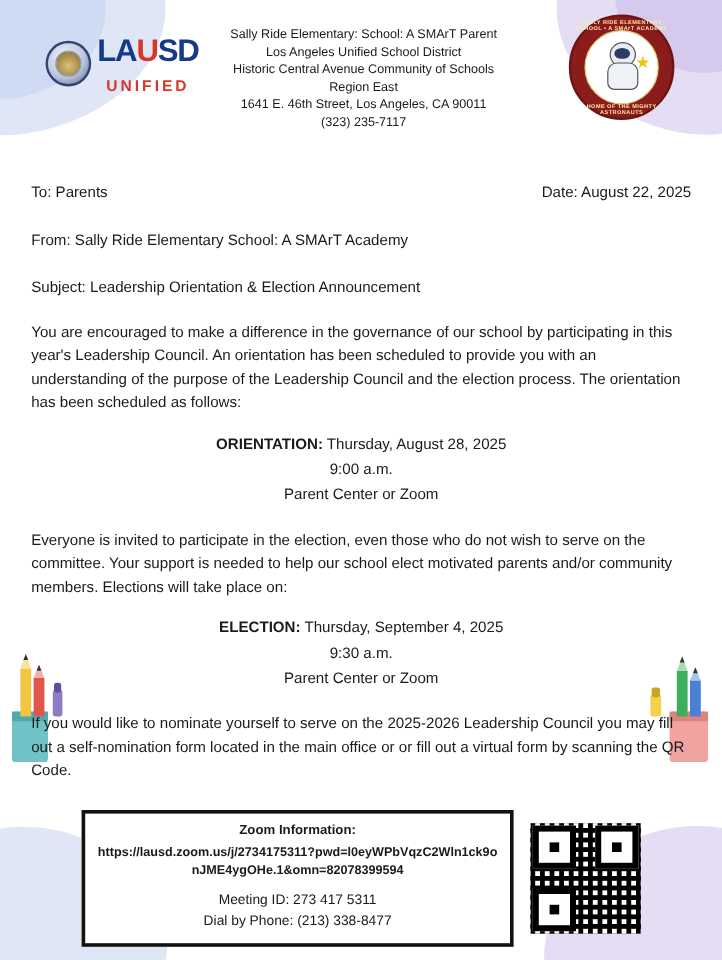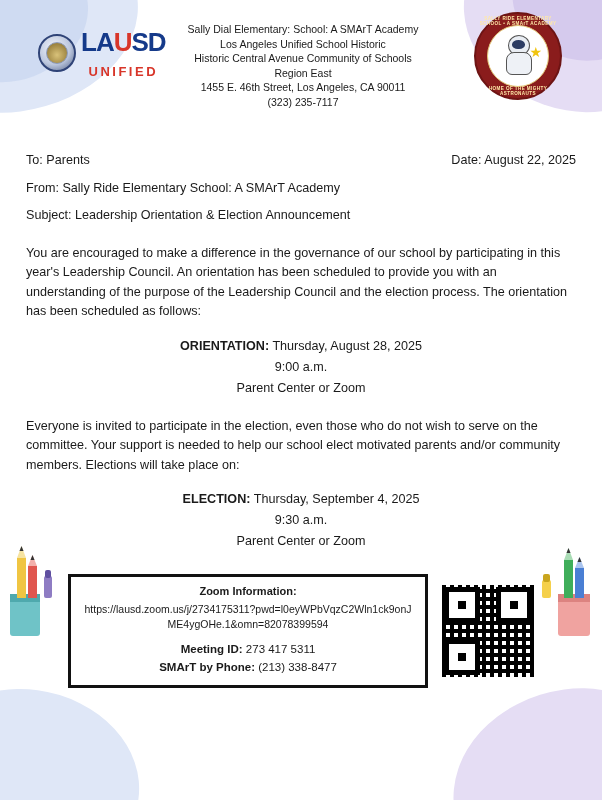--- a/index.html
+++ b/index.html
@@ -331,7 +331,7 @@
   </div>
 
   <div class="header-text">
-    <div>Sally Dial Elementary: School: A SMArT Academy</div>
+    <div>Sally Ride Elementary: School: A SMArT Parent</div>
     <div>Los Angeles Unified School Historic</div>
     <div>Historic Central Avenue Community of Schools</div>
     <div>Region East</div>

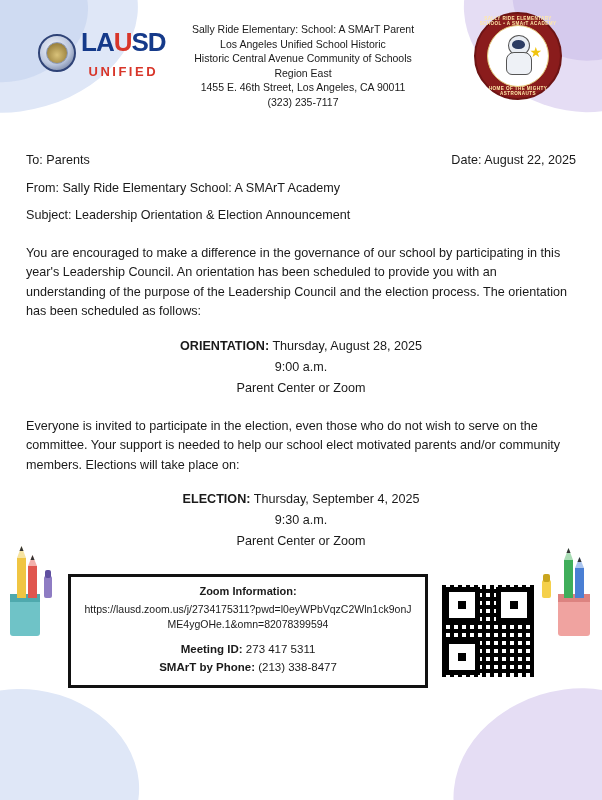--- a/index.html
+++ b/index.html
@@ -332,7 +332,7 @@
 
   <div class="header-text">
     <div>Sally Ride Elementary: School: A SMArT Parent</div>
-    <div>Los Angeles Unified School Historic</div>
+    <div>Los Angeles Unified School District</div>
     <div>Historic Central Avenue Community of Schools</div>
     <div>Region East</div>
     <div>1455 E. 46th Street, Los Angeles, CA 90011</div>

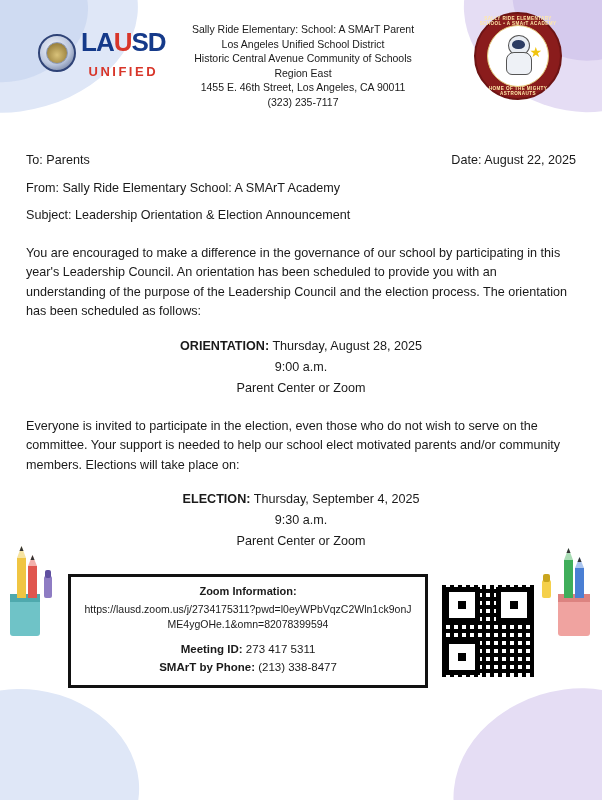--- a/index.html
+++ b/index.html
@@ -335,7 +335,7 @@
     <div>Los Angeles Unified School District</div>
     <div>Historic Central Avenue Community of Schools</div>
     <div>Region East</div>
-    <div>1455 E. 46th Street, Los Angeles, CA 90011</div>
+    <div>1641 E. 46th Street, Los Angeles, CA 90011</div>
     <div>(323) 235-7117</div>
   </div>
 

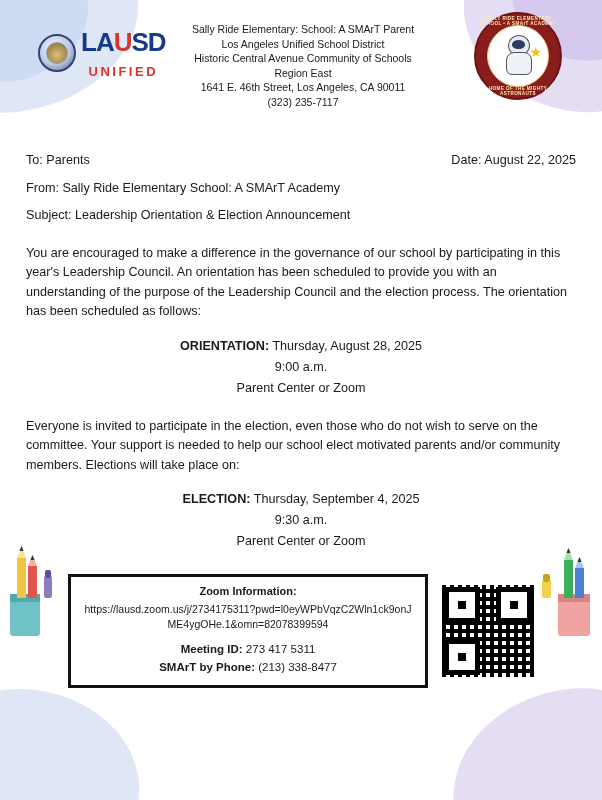--- a/index.html
+++ b/index.html
@@ -199,7 +199,7 @@
     justify-content: space-between;
     margin-top: 36px;
   }
-  .meta-line { margin-top: 8px; }
+  .meta-line { margin-top: 20px; }
   .para { margin-top: 18px; text-align: left; }
 
   .event-block {

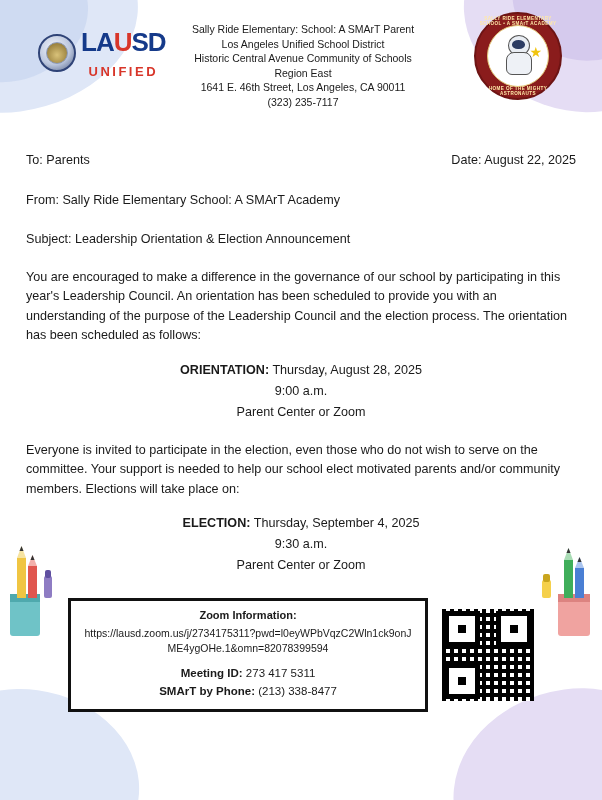--- a/index.html
+++ b/index.html
@@ -382,6 +382,7 @@
     <div>Parent Center or Zoom</div>
   </div>
 
+  <div class="para">If you would like to nominate yourself to serve on the 2025-2026 Leadership Council you may fill out a self-nomination form located in the main office or or fill out a virtual form by scanning the QR Code.</div>
 </div>
 
 <div class="zoom-wrap">

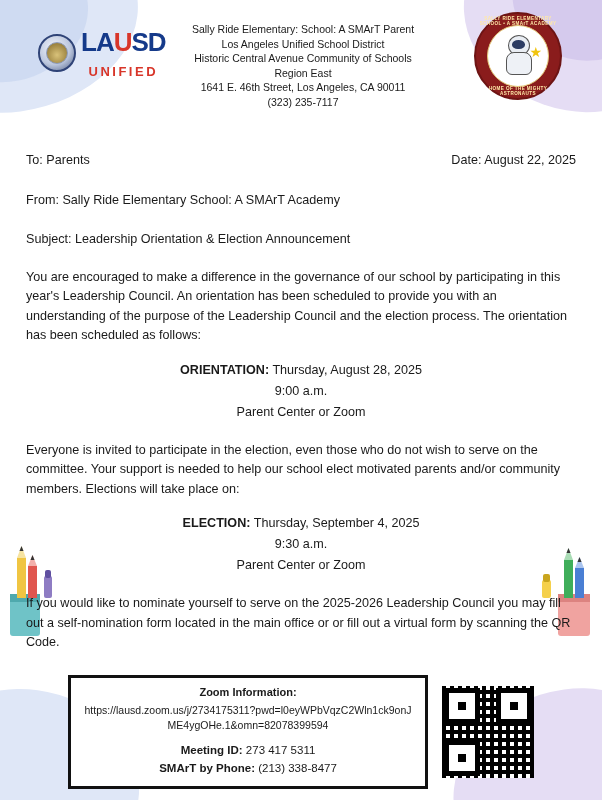--- a/index.html
+++ b/index.html
@@ -234,6 +234,7 @@
     font-size: 10.5px;
     line-height: 15px;
     word-break: break-all;
+    font-weight: bold;
   }
   .zoom-line {
     font-size: 11.5px;

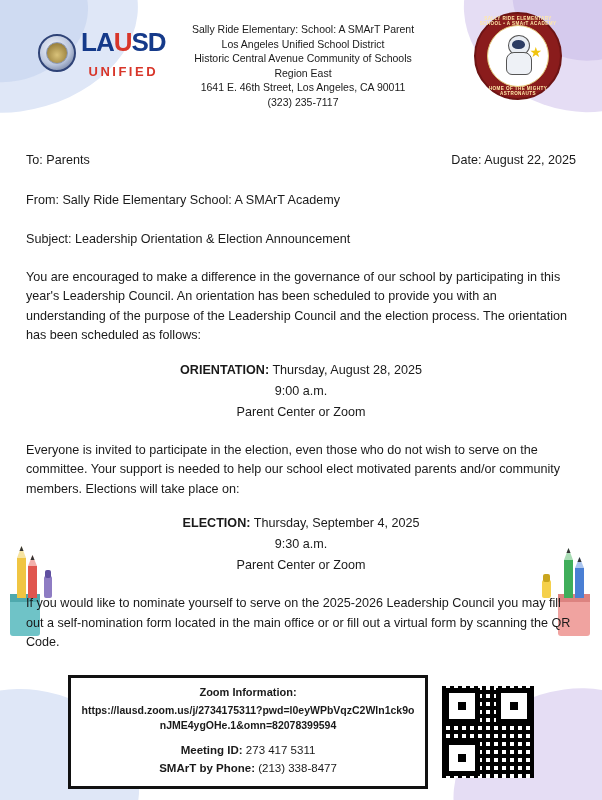--- a/index.html
+++ b/index.html
@@ -241,7 +241,7 @@
     line-height: 16px;
     margin-top: 2px;
   }
-  .zoom-line b { font-weight: bold; }
+  .zoom-line b { font-weight: normal; }
   .zoom-line.first { margin-top: 9px; }
 
   .qr {

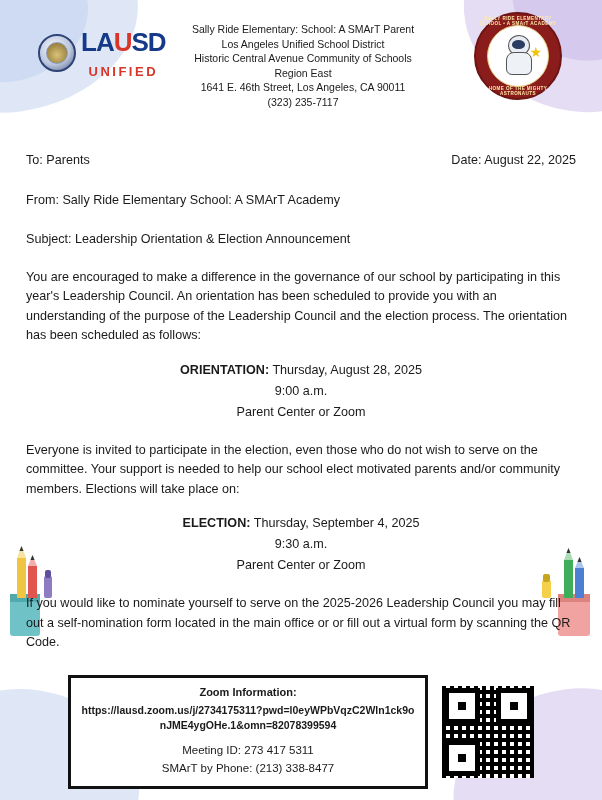--- a/index.html
+++ b/index.html
@@ -395,7 +395,7 @@
       <span>273 417 5311</span>
     </div>
     <div class="zoom-line">
-      <b>SMArT by Phone:</b>
+      <b>Dial by Phone:</b>
       <span>(213) 338-8477</span>
     </div>
   </div>

